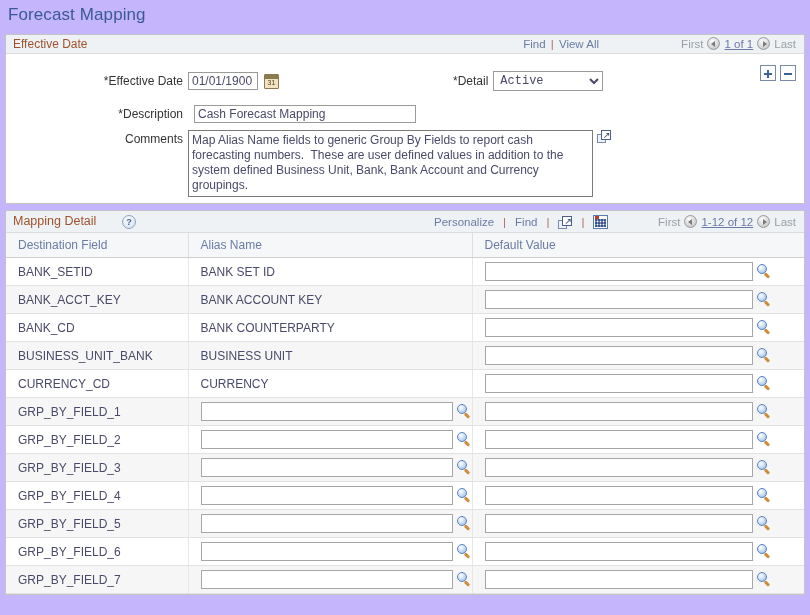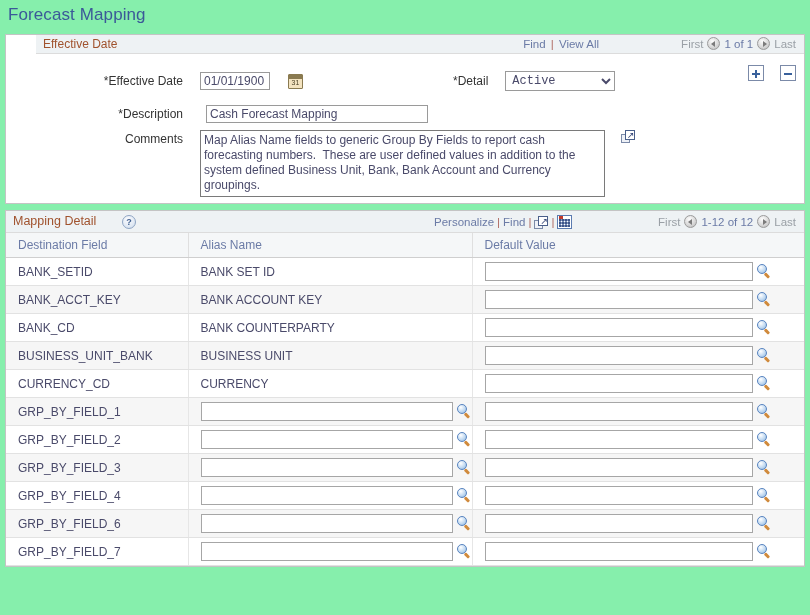--- a/index.html
+++ b/index.html
@@ -10,7 +10,7 @@
     font-family: "Liberation Sans", sans-serif;
     overflow: hidden;
   }
-  .page { position: relative; width: 810px; height: 615px; background:#86efac; }
+  .page { position: relative; width: 810px; height: 615px; background:#c4b5fd; }
 
   
   .page-title {

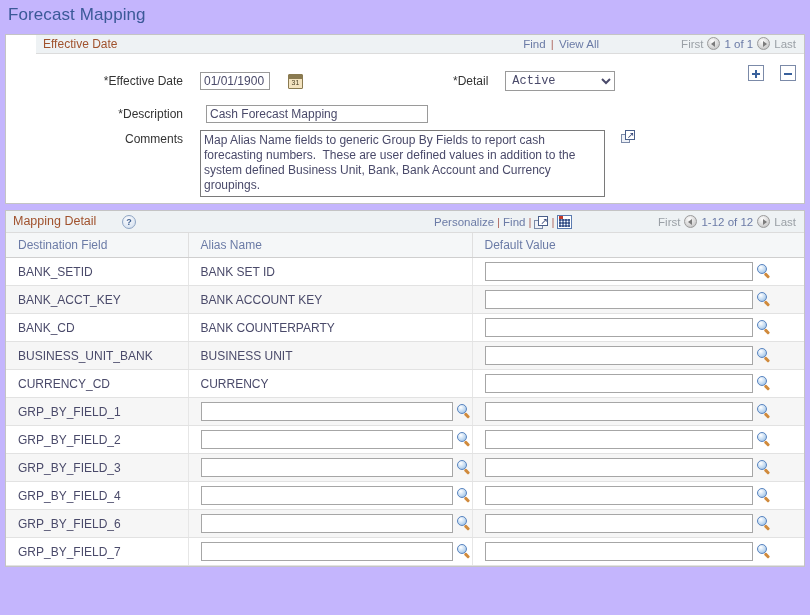--- a/index.html
+++ b/index.html
@@ -22,7 +22,7 @@
   
   .groupbox {
     position: absolute; left: 5px; top: 34px; width: 800px; height: 170px;
-    border: 1px solid #c4c4c4; background: #ffffff; padding-left: 30px;
+    border: 1px solid #c4c4c4; background: #ffffff;
   }
   .gb-header {
     position: relative; height: 19px; background: #eef2f4;

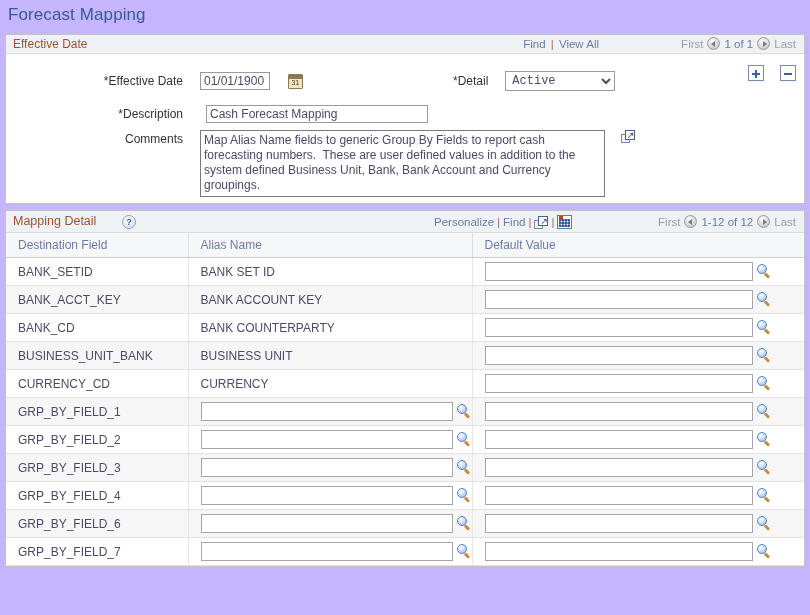--- a/index.html
+++ b/index.html
@@ -54,7 +54,7 @@
   }
   .nav-arrow.left::after  { border-right:4px solid #7b7b7b; left:3px; }
   .nav-arrow.right::after { border-left:4px solid #7b7b7b; left:5px; }
-  .nav-count { color:#6b7ba6; }
+  .nav-count { color:#6b7ba6;text-decoration:underline; }
 
   
   .frow { position: absolute; display: flex; align-items: center; gap: 12px; }

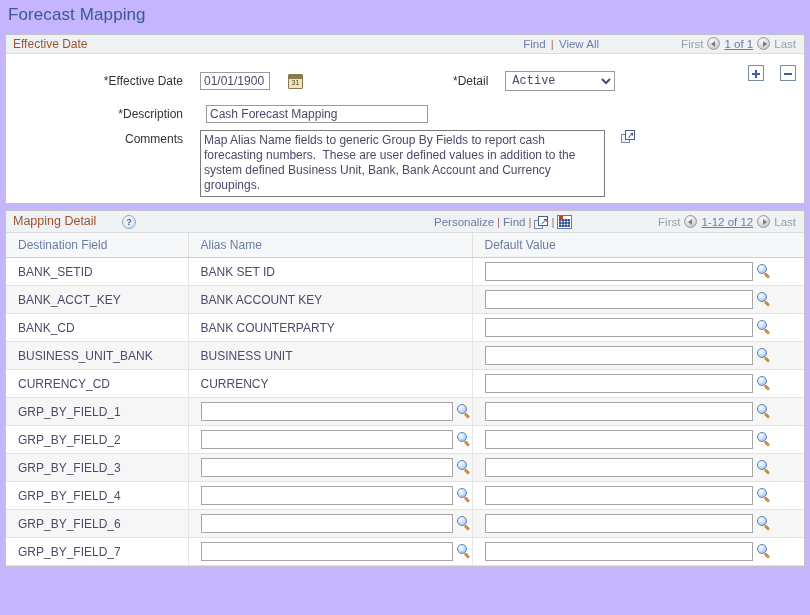--- a/index.html
+++ b/index.html
@@ -57,7 +57,7 @@
   .nav-count { color:#6b7ba6;text-decoration:underline; }
 
   
-  .frow { position: absolute; display: flex; align-items: center; gap: 12px; }
+  .frow { position: absolute; display: flex; align-items: center; }
   .flabel {
     font-size: 12px; color: #333333; text-align: right;
     white-space: nowrap;

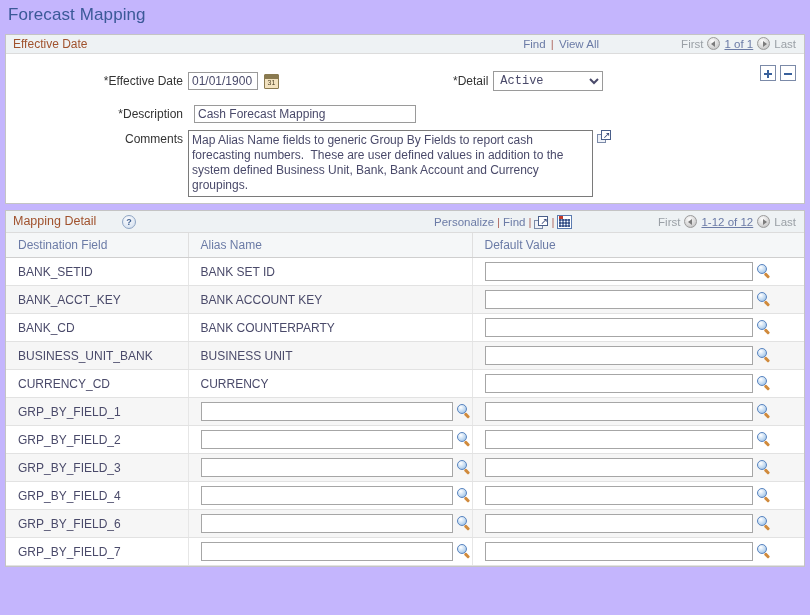--- a/index.html
+++ b/index.html
@@ -156,7 +156,7 @@
   .grid-tools {
     position:absolute; left: 428px; top: 4px;
     font-size: 11.5px; color:#6b7ba6;
-    display:flex; align-items:center; gap:3px;
+    display:flex; align-items:center; gap:9px;
   }
   .grid-tools a { color:#6b7ba6; text-decoration:none; }
   .grid-tools .sep { color:#b06a62; }

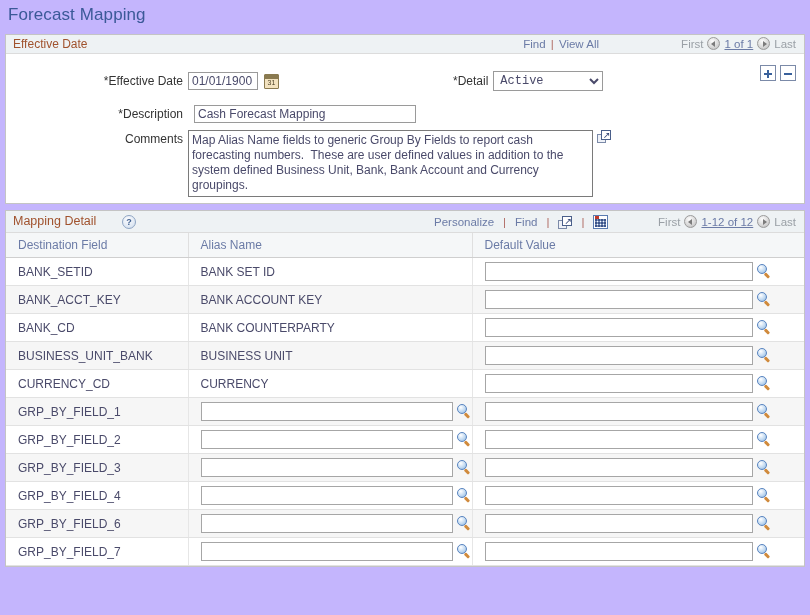--- a/index.html
+++ b/index.html
@@ -479,6 +479,27 @@
             </td>
           </tr>
           <tr>
+            <td>GRP_BY_FIELD_5</td>
+            <td>
+              <div class="cellbox">
+                <input class="cell-input" value="" style="width: 258px;">
+                <span class="mag">
+                  <span class="lens"></span>
+                  <span class="handle"></span>
+                </span>
+              </div>
+            </td>
+            <td>
+              <div class="cellbox">
+                <input class="cell-input" value="" style="width: 268px;">
+                <span class="mag">
+                  <span class="lens"></span>
+                  <span class="handle"></span>
+                </span>
+              </div>
+            </td>
+          </tr>
+          <tr>
             <td>GRP_BY_FIELD_6</td>
             <td>
               <div class="cellbox">

